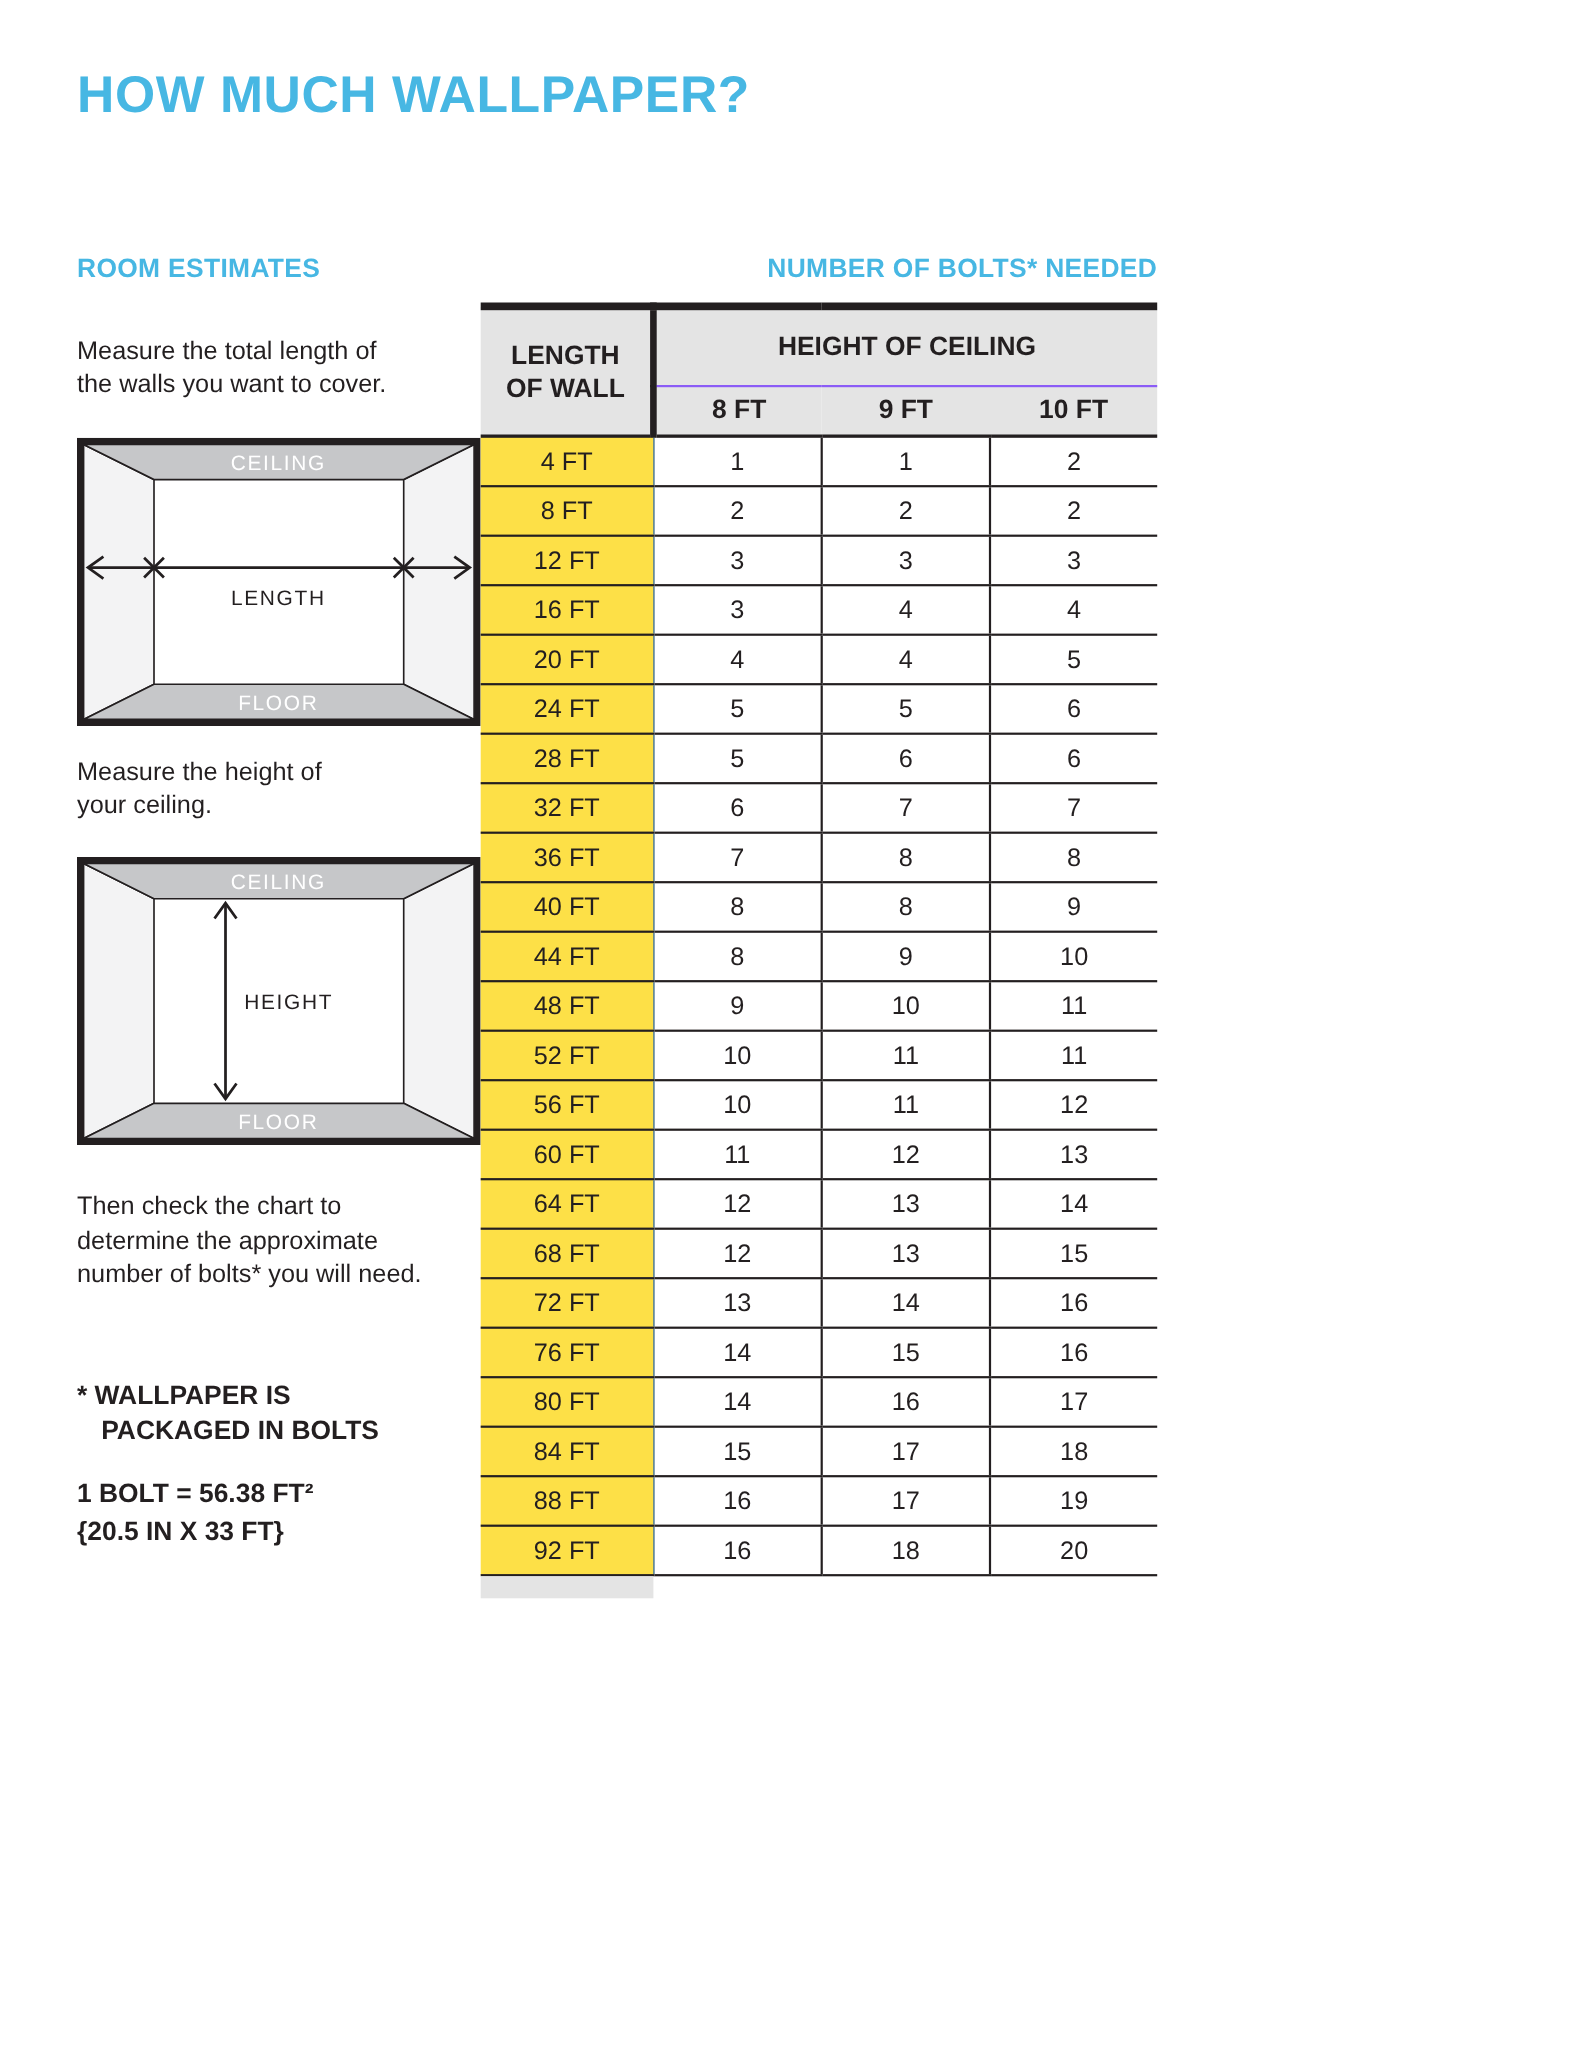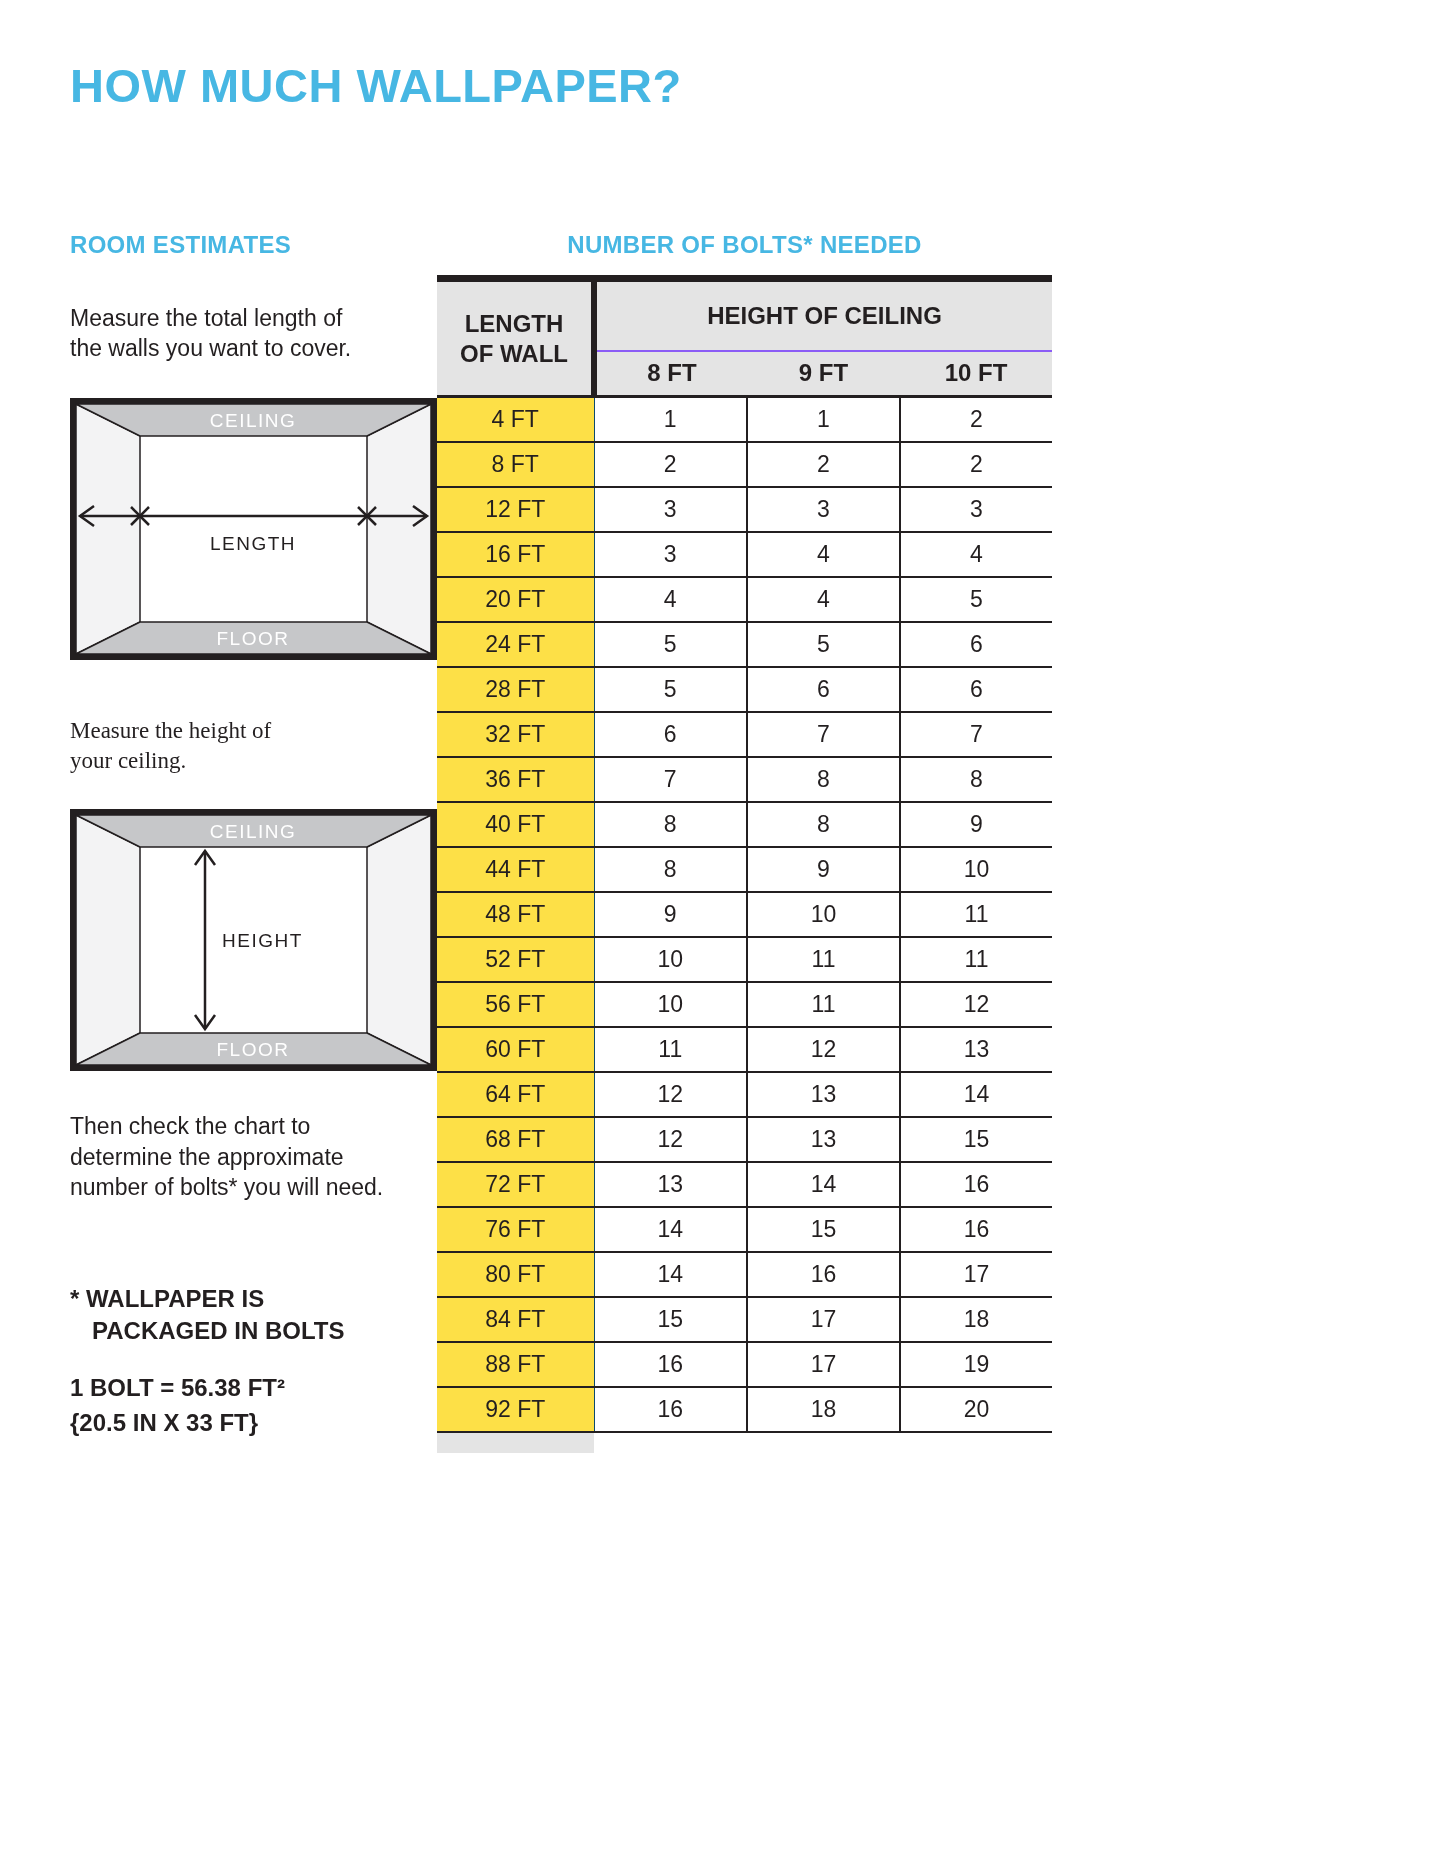--- a/index.html
+++ b/index.html
@@ -32,7 +32,7 @@
     color: #47b7e3;
     letter-spacing: 0.3px;
   }
-  .right-col .section-heading { text-align: center; }
+  .right-col .section-heading { text-align: right; }
 
   .para {
     margin: 0;

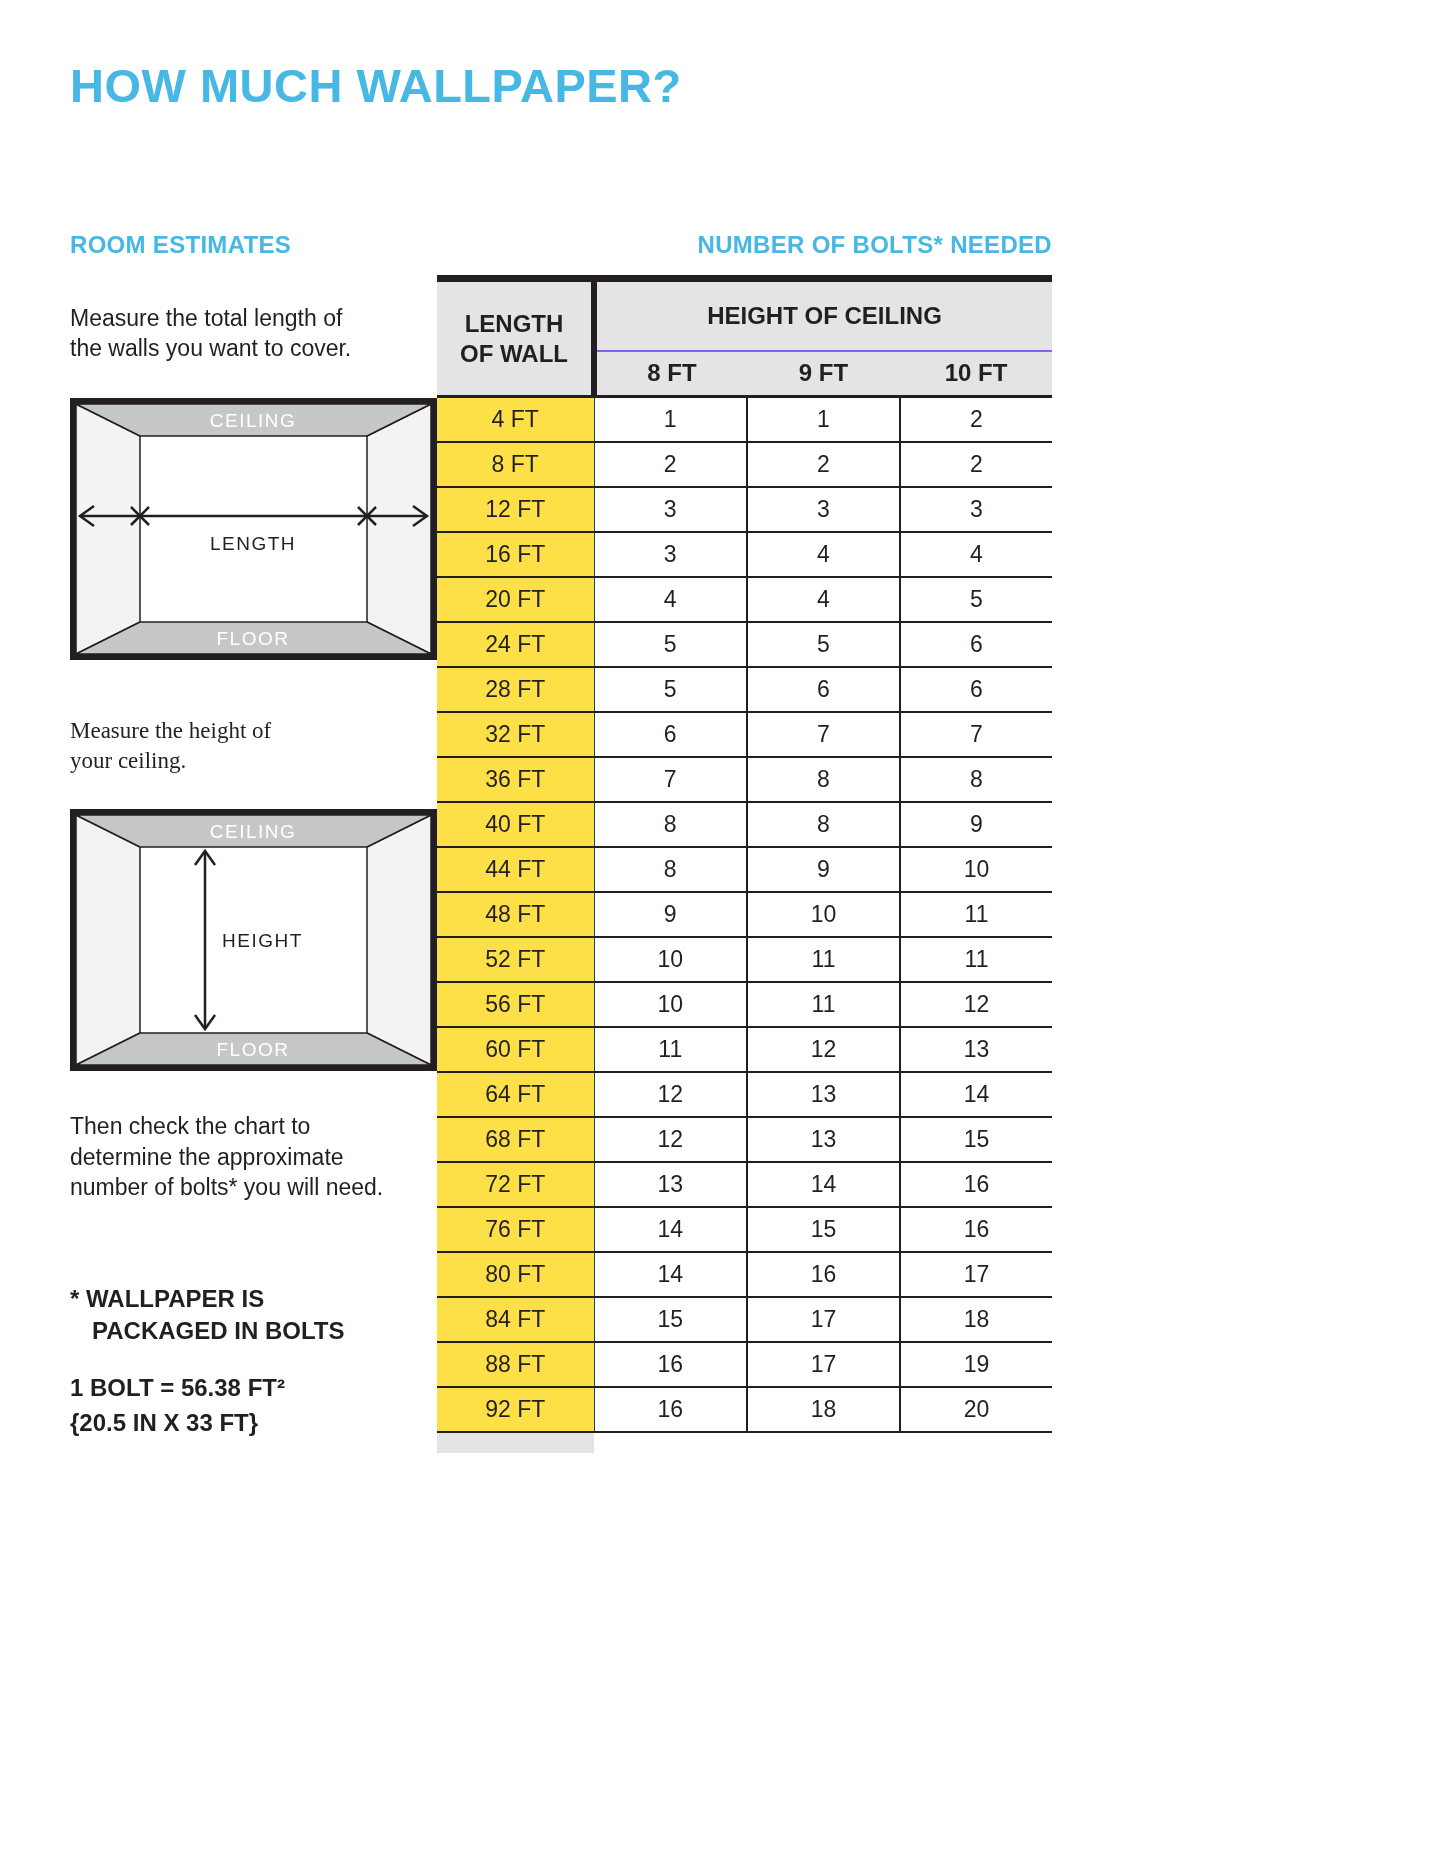--- a/index.html
+++ b/index.html
@@ -41,7 +41,7 @@
     white-space: pre-line;
   }
   .para1 { margin-top: 44px; }
-  .para2 { margin-top: 56px; font-family: Liberation Serif, serif; }
+  .para2 { margin-top: 26px; }
   .para3 { margin-top: 40px; }
 
   .diagram { display: block; margin-top: 34px; }

